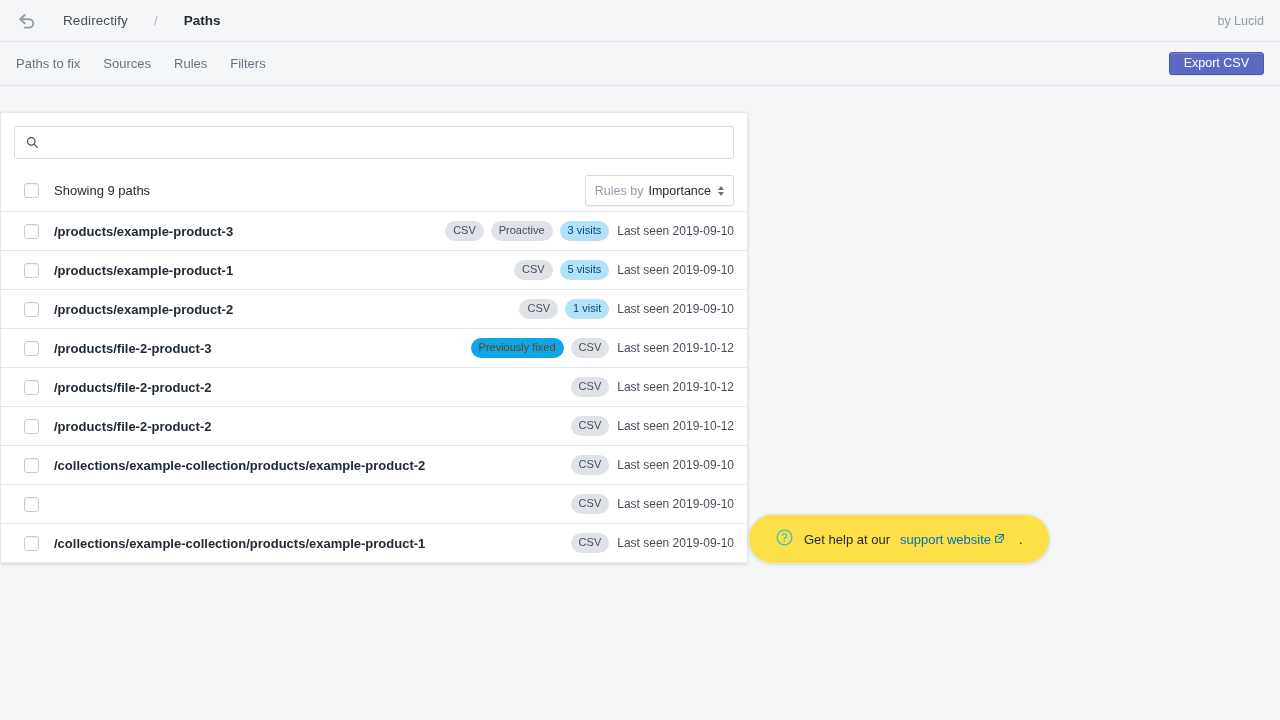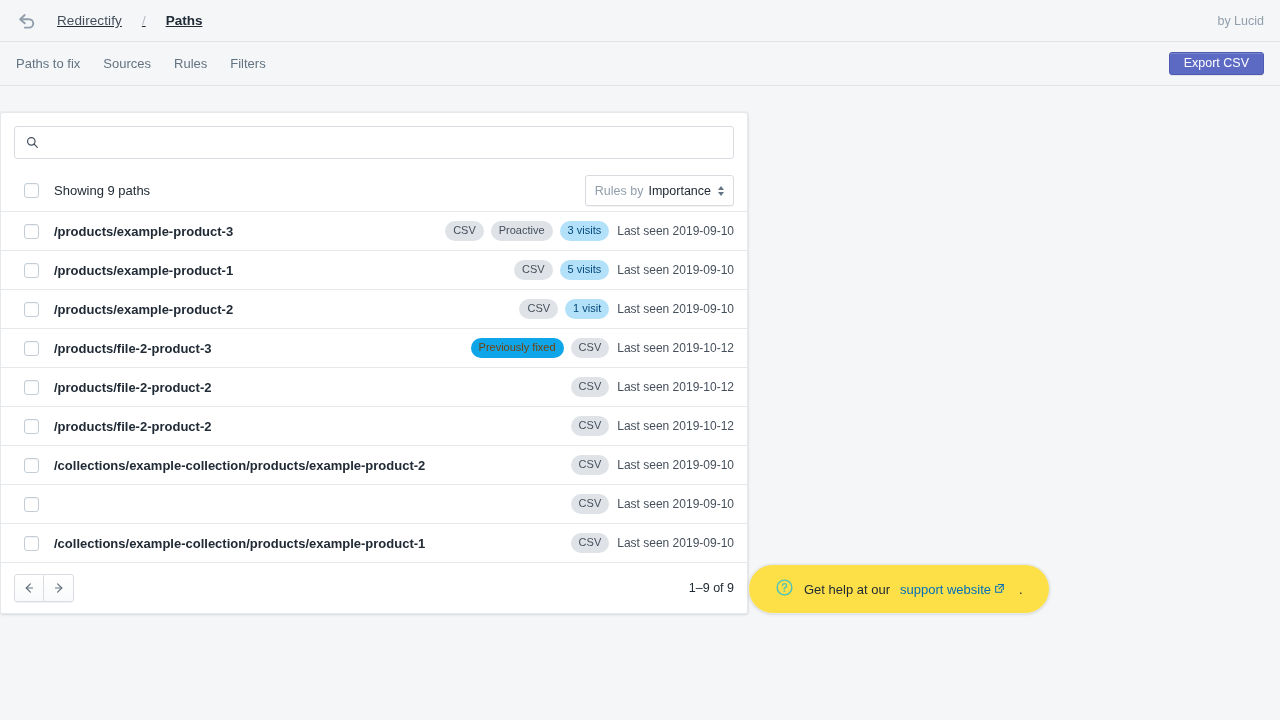--- a/index.html
+++ b/index.html
@@ -25,8 +25,7 @@
   .brand {
     display: flex;
     align-items: center;
-    gap: 19px;
-    text-decoration: underline;
+    gap: 25px;
   }
   .logo-icon {
     width: 22px; height: 22px;

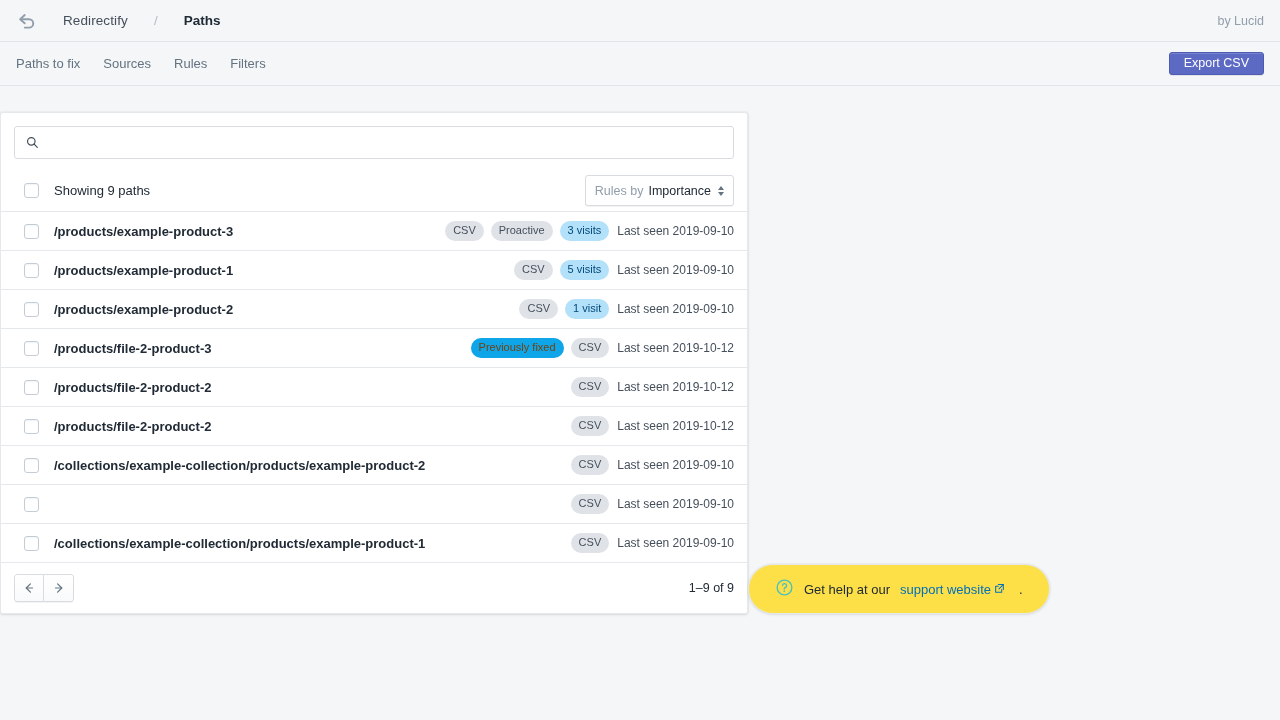--- a/index.html
+++ b/index.html
@@ -421,23 +421,6 @@
         </div>
       </div>
 
-    <div class="card-footer">
-      <div class="pager">
-        <div class="pager-btn left">
-          <svg viewBox="0 0 20 20" width="14" height="14" fill="none">
-            <path d="M12 4 L6 10 L12 16" stroke="#637381" stroke-width="1.7" stroke-linecap="round" stroke-linejoin="round"></path>
-            <path d="M6.2 10 H15" stroke="#637381" stroke-width="1.7" stroke-linecap="round"></path>
-          </svg>
-        </div>
-        <div class="pager-btn right">
-          <svg viewBox="0 0 20 20" width="14" height="14" fill="none">
-            <path d="M8 4 L14 10 L8 16" stroke="#637381" stroke-width="1.7" stroke-linecap="round" stroke-linejoin="round"></path>
-            <path d="M13.8 10 H5" stroke="#637381" stroke-width="1.7" stroke-linecap="round"></path>
-          </svg>
-        </div>
-      </div>
-      <div class="range-text">1–9 of 9</div>
-    </div>
 
   </div>
 

